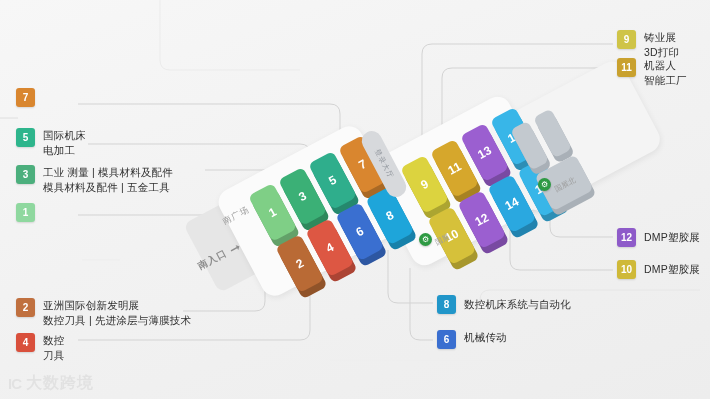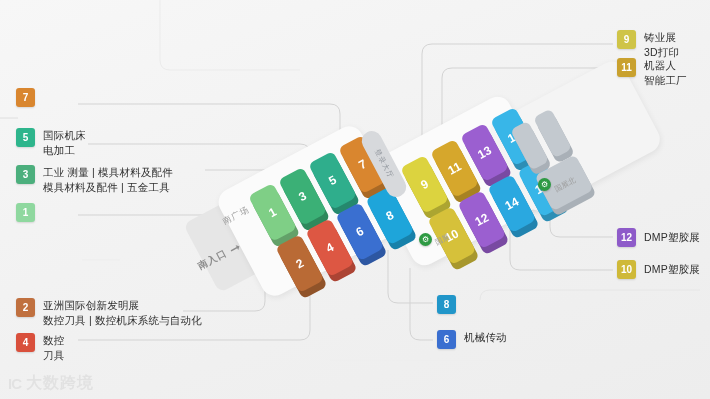--- a/index.html
+++ b/index.html
@@ -293,6 +293,9 @@
 
   <div class="legend" style="left:437px;top:295px;align-items:center;">
     <div class="badge" style="background:#2196c9">8</div>
+    <div class="ltext">
+      <span>数控机床系统与自动化</span>
+    </div>
   </div>
 
   <div class="legend" style="left:437px;top:330px;">

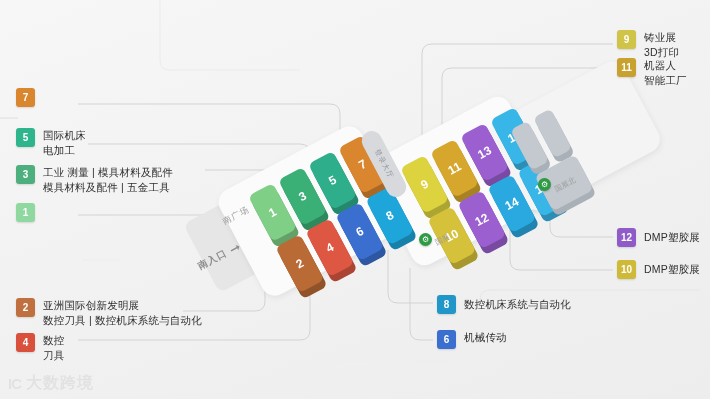--- a/index.html
+++ b/index.html
@@ -249,7 +249,7 @@
     <div class="badge" style="background:#c0703f">2</div>
     <div class="ltext">
       <span>亚洲国际创新发明展</span>
-      <span class="l2">数控刀具 | 数控机床系统与自动化</span>
+      <span class="l2">数控刀具 | 先进涂层与薄膜技术</span>
     </div>
   </div>
 

